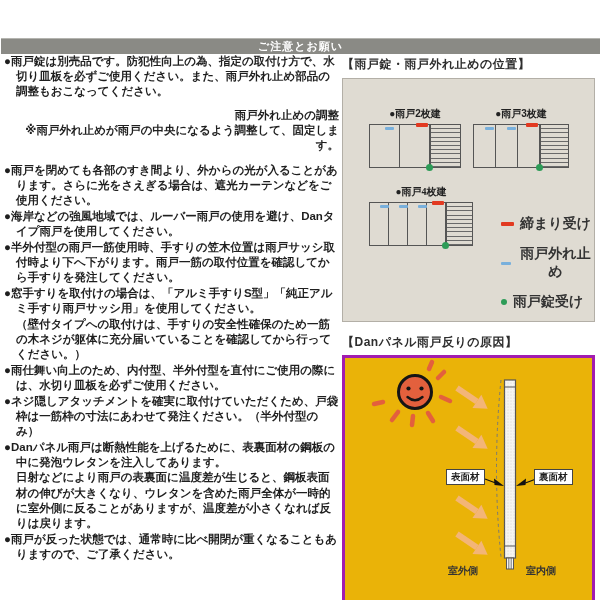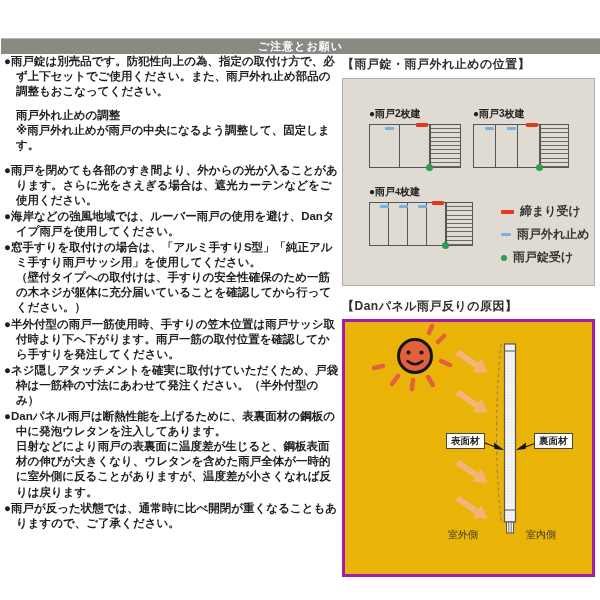--- a/index.html
+++ b/index.html
@@ -82,7 +82,7 @@
 </div>
 
 <div class="left-col">
-    <div class="note bullet">●雨戸錠は別売品です。防犯性向上の為、指定の取付け方で、必ず上下セットでご使用ください。また、雨戸外れ止め部品の調整もおこなってください。</div>
+    <div class="note bullet">●雨戸錠は別売品です。防犯性向上の為、指定の取付け方で、水切り皿板を必ずご使用ください。また、雨戸外れ止め部品の調整もおこなってください。</div>
     <div class="note plain">雨戸外れ止めの調整
 ※雨戸外れ止めが雨戸の中央になるよう調整して、固定します。</div>
     <div class="note bullet">●雨戸を閉めても各部のすき間より、外からの光が入ることがあります。さらに光をさえぎる場合は、遮光カーテンなどをご使用ください。</div>

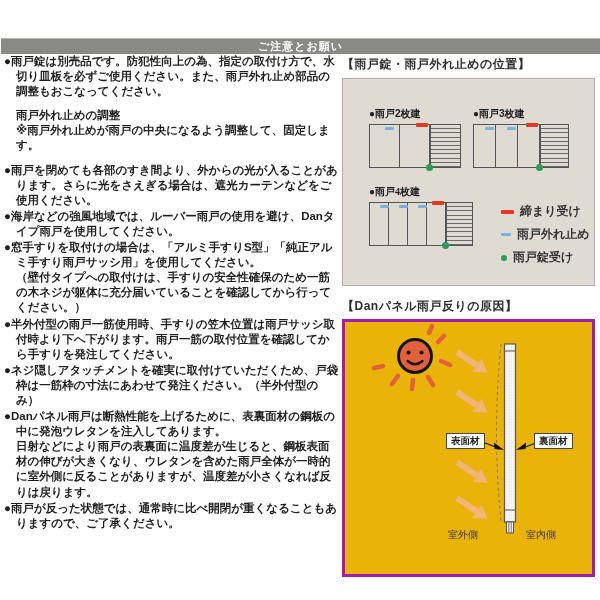--- a/index.html
+++ b/index.html
@@ -21,7 +21,7 @@
     white-space:pre-line;margin-bottom:1px;
   }
   .note.bullet{padding-left:12px;text-indent:-12px;}
-  .note.plain{padding-left:12px;margin:9px 0 9px 0;}
+  .note.plain{padding-left:12px;margin:9px 0 9px 0;text-align:right;}
 
   
   .right-col{position:absolute;left:342px;top:56px;width:253px;}

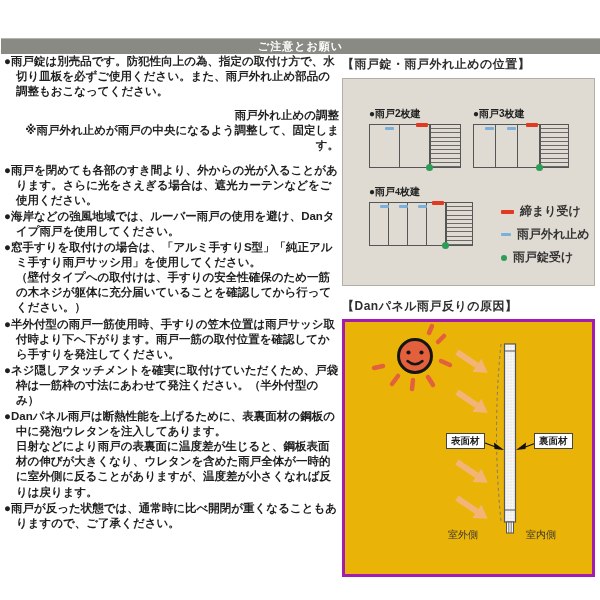--- a/index.html
+++ b/index.html
@@ -28,8 +28,8 @@
   .box-title{font-size:12px;font-weight:600;color:#2e2e2e;letter-spacing:0.5px;}
   .box-title.t2{margin-top:12px;}
   .pos-box{
-    margin-top:5px;height:208px;background:#dfdbd2;border:1px solid #b3afa7;
-    position:relative;box-sizing:border-box;
+    margin-top:5px;height:244px;background:#dfdbd2;border:1px solid #b3afa7;
+    position:relative;box-sizing:border-box;text-align:center;
   }
   .warp-box{
     margin-top:4px;height:258px;background:#eab308;border:3px solid #a21caf;

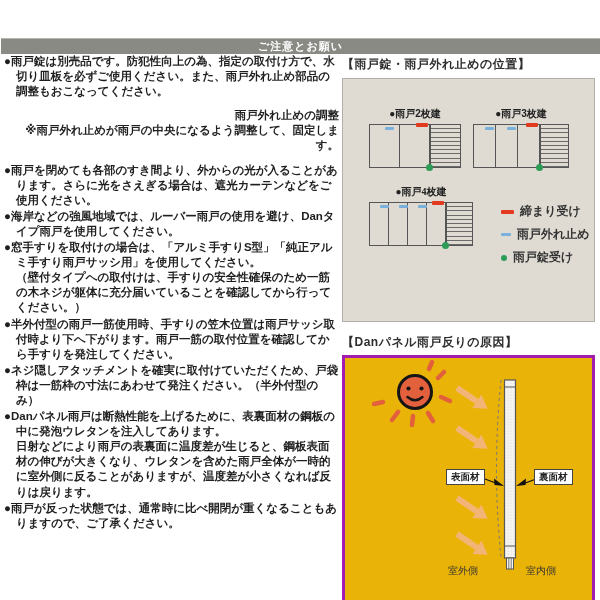--- a/index.html
+++ b/index.html
@@ -56,7 +56,7 @@
   
   .legend{position:absolute;left:158px;top:124px;}
   .legend-row{display:flex;align-items:center;gap:6px;margin-bottom:6px;
-    font-size:12px;font-weight:600;color:#333;}
+    font-size:14px;font-weight:600;color:#333;margin-top:12px;}
   .licon{display:inline-block;flex:0 0 auto;}
   .licon.red-dash{width:13px;height:4px;border-radius:1px;}
   .licon.blue-dash{width:10px;height:3px;border-radius:1px;}

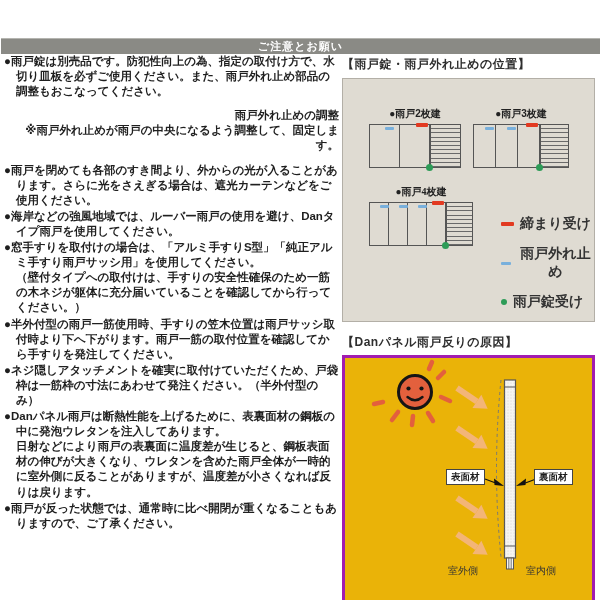--- a/index.html
+++ b/index.html
@@ -87,9 +87,9 @@
 ※雨戸外れ止めが雨戸の中央になるよう調整して、固定します。</div>
     <div class="note bullet">●雨戸を閉めても各部のすき間より、外からの光が入ることがあります。さらに光をさえぎる場合は、遮光カーテンなどをご使用ください。</div>
     <div class="note bullet">●海岸などの強風地域では、ルーバー雨戸の使用を避け、Danタイプ雨戸を使用してください。</div>
+    <div class="note bullet">●半外付型の雨戸一筋使用時、手すりの笠木位置は雨戸サッシ取付時より下へ下がります。雨戸一筋の取付位置を確認してから手すりを発注してください。</div>
     <div class="note bullet">●窓手すりを取付けの場合は、「アルミ手すりS型」「純正アルミ手すり雨戸サッシ用」を使用してください。
 （壁付タイプへの取付けは、手すりの安全性確保のため一筋の木ネジが躯体に充分届いていることを確認してから行ってください。）</div>
-    <div class="note bullet">●半外付型の雨戸一筋使用時、手すりの笠木位置は雨戸サッシ取付時より下へ下がります。雨戸一筋の取付位置を確認してから手すりを発注してください。</div>
     <div class="note bullet">●ネジ隠しアタッチメントを確実に取付けていただくため、戸袋枠は一筋枠の寸法にあわせて発注ください。（半外付型のみ）</div>
     <div class="note bullet">●Danパネル雨戸は断熱性能を上げるために、表裏面材の鋼板の中に発泡ウレタンを注入してあります。
 日射などにより雨戸の表裏面に温度差が生じると、鋼板表面材の伸びが大きくなり、ウレタンを含めた雨戸全体が一時的に室外側に反ることがありますが、温度差が小さくなれば反りは戻ります。</div>

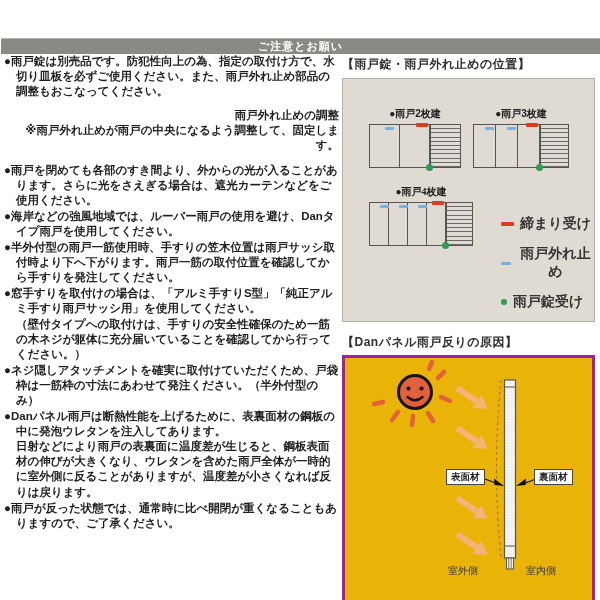--- a/index.html
+++ b/index.html
@@ -90,6 +90,7 @@
     <div class="note bullet">●半外付型の雨戸一筋使用時、手すりの笠木位置は雨戸サッシ取付時より下へ下がります。雨戸一筋の取付位置を確認してから手すりを発注してください。</div>
     <div class="note bullet">●窓手すりを取付けの場合は、「アルミ手すりS型」「純正アルミ手すり雨戸サッシ用」を使用してください。
 （壁付タイプへの取付けは、手すりの安全性確保のため一筋の木ネジが躯体に充分届いていることを確認してから行ってください。）</div>
+    <div class="note bullet">●雨仕舞い向上のため、内付型、半外付型を直付にご使用の際には、水切り皿板を必ずご使用ください。</div>
     <div class="note bullet">●ネジ隠しアタッチメントを確実に取付けていただくため、戸袋枠は一筋枠の寸法にあわせて発注ください。（半外付型のみ）</div>
     <div class="note bullet">●Danパネル雨戸は断熱性能を上げるために、表裏面材の鋼板の中に発泡ウレタンを注入してあります。
 日射などにより雨戸の表裏面に温度差が生じると、鋼板表面材の伸びが大きくなり、ウレタンを含めた雨戸全体が一時的に室外側に反ることがありますが、温度差が小さくなれば反りは戻ります。</div>

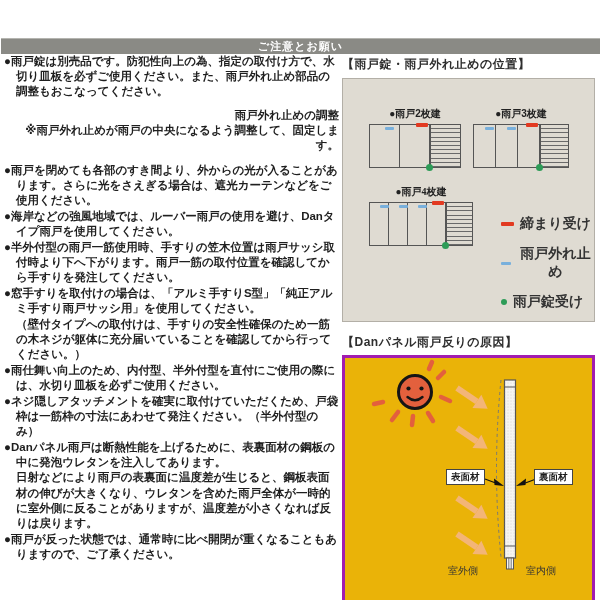--- a/index.html
+++ b/index.html
@@ -70,7 +70,7 @@
   }
   .mat-label.front{left:101px;top:111px;}
   .mat-label.back{left:189px;top:111px;}
-  .side-label{position:absolute;font-size:10px;font-weight:400;color:#333;}
+  .side-label{position:absolute;font-size:10px;font-weight:700;color:#333;}
   .side-label.out{left:103px;top:206px;}
   .side-label.in{left:181px;top:206px;}
 </style>

